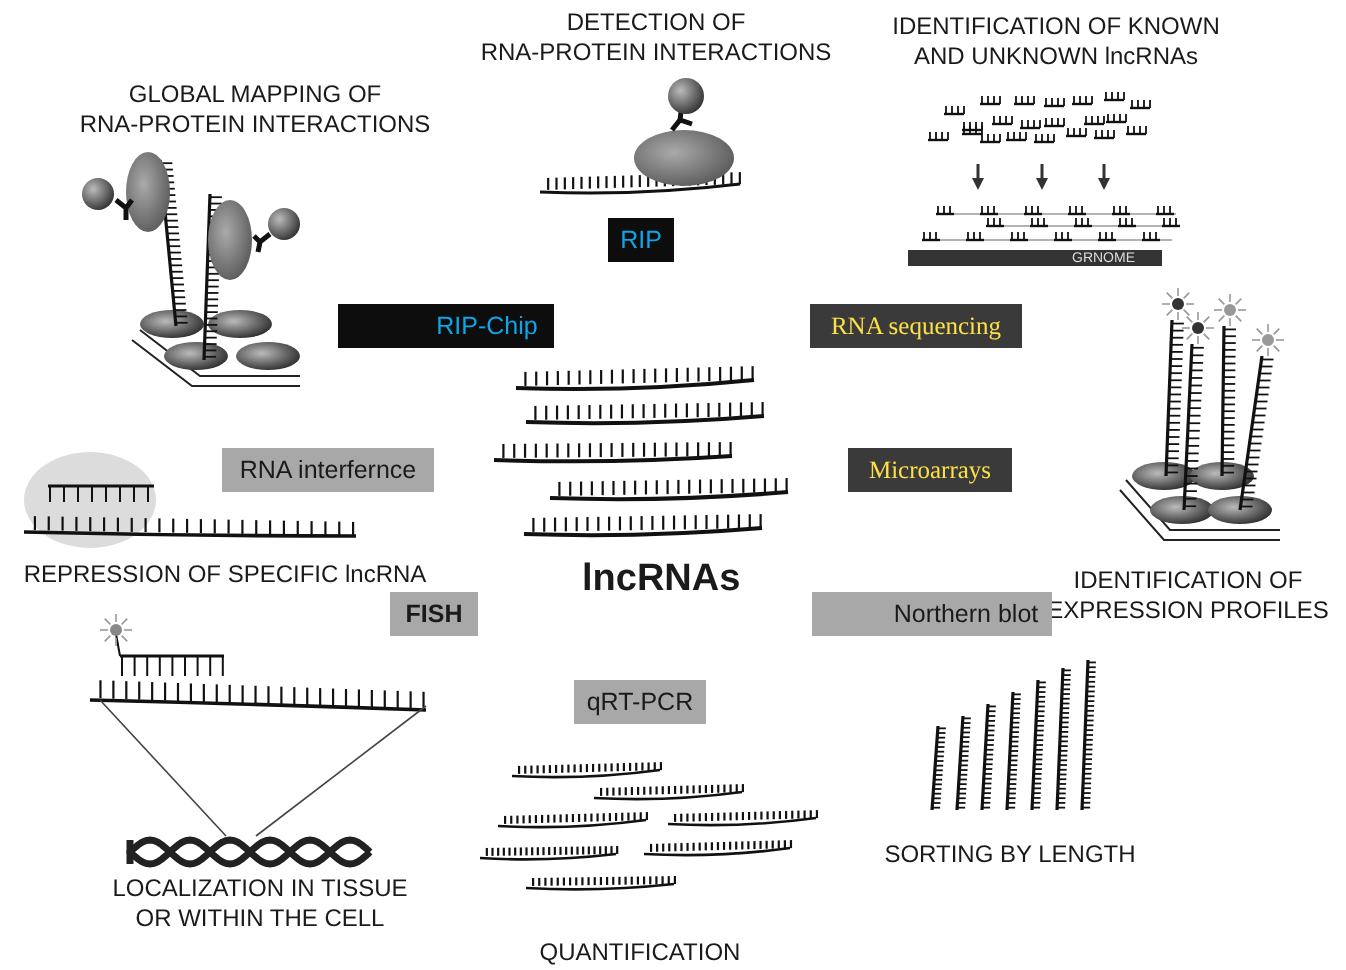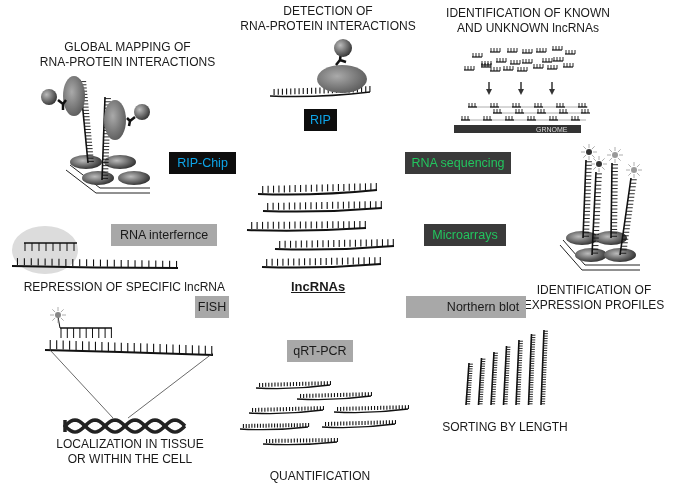--- a/index.html
+++ b/index.html
@@ -1196,7 +1196,7 @@
   <div>SORTING BY LENGTH</div>
 </div>
 
-<div class="method dark" style="left:169px; top:152px; width:67px;">RIP-Chip</div>
+<div class="method dark" style="left:169px; top:152px; width:67px;padding-left:41px;">RIP-Chip</div>
 <div class="method dark" style="left:304px; top:109px; width:33px;">RIP</div>
 <div class="method mid" style="left:405px; top:152px; width:106px;">RNA sequencing</div>
 <div class="method light" style="left:111px; top:224px; width:106px;">RNA interfernce</div>

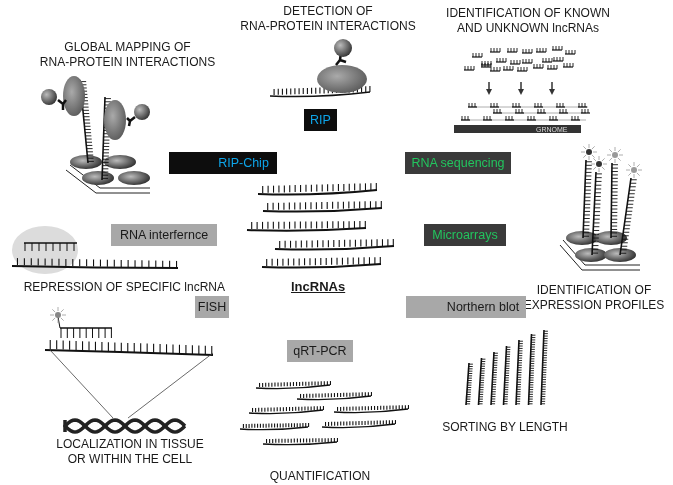--- a/index.html
+++ b/index.html
@@ -7,7 +7,7 @@
   .caption { position:absolute; text-align:center; font-size:12px; line-height:15px; color:#1a1a1a; white-space:nowrap; }
   .method { position:absolute; font-size:12.5px; height:22px; line-height:22px; text-align:center; white-space:nowrap; }
   .method.dark { background:#0d0d0d; color:#0ea5e9; }
-  .method.mid { background:#3a3a3a; color:#22c55e; }
+  .method.mid { background:#3a3a3a; color:#fde047;font-family:Liberation Serif, serif; }
   .method.light { background:#a8a8a8; color:#1a1a1a;text-align:center; }
   .center-label { position:absolute; font-weight:bold; font-size:13px;text-decoration:underline; }
   svg { position:absolute; left:0; top:0; }

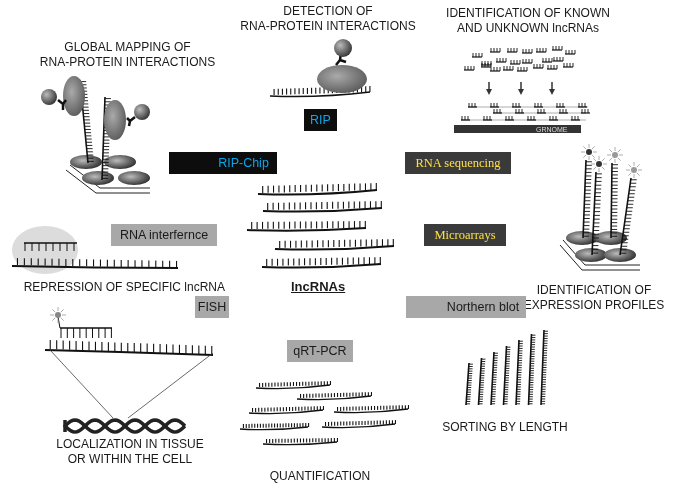--- a/index.html
+++ b/index.html
@@ -1178,7 +1178,7 @@
   <div>IDENTIFICATION OF KNOWN</div>
   <div>AND UNKNOWN lncRNAs</div>
 </div>
-<div class="caption" style="left:0px; top:280px; width:225px;text-align:right;">
+<div class="caption" style="left:0px; top:280px; width:225px;">
   <div>REPRESSION OF SPECIFIC lncRNA</div>
 </div>
 <div class="caption" style="left:515px; top:283px; width:158px;">

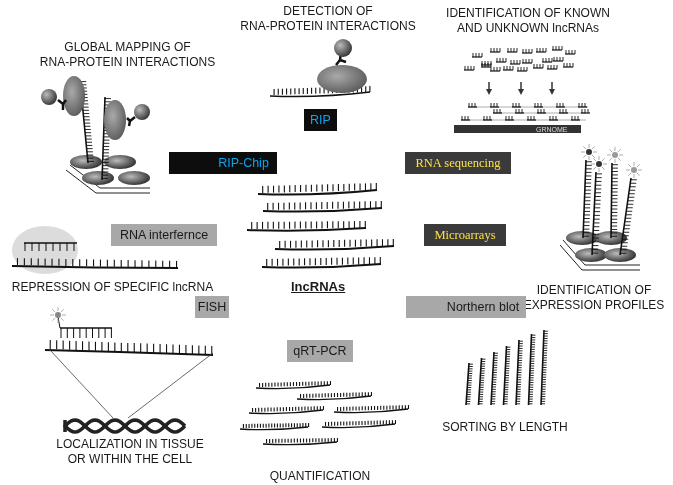--- a/index.html
+++ b/index.html
@@ -9,7 +9,7 @@
   .method.dark { background:#0d0d0d; color:#0ea5e9; }
   .method.mid { background:#3a3a3a; color:#fde047;font-family:Liberation Serif, serif; }
   .method.light { background:#a8a8a8; color:#1a1a1a;text-align:center; }
-  .center-label { position:absolute; font-weight:bold; font-size:13px;text-decoration:underline; }
+  .center-label { position:absolute; font-weight:bold; font-size:19px; }
   svg { position:absolute; left:0; top:0; }
 </style>
 </head>

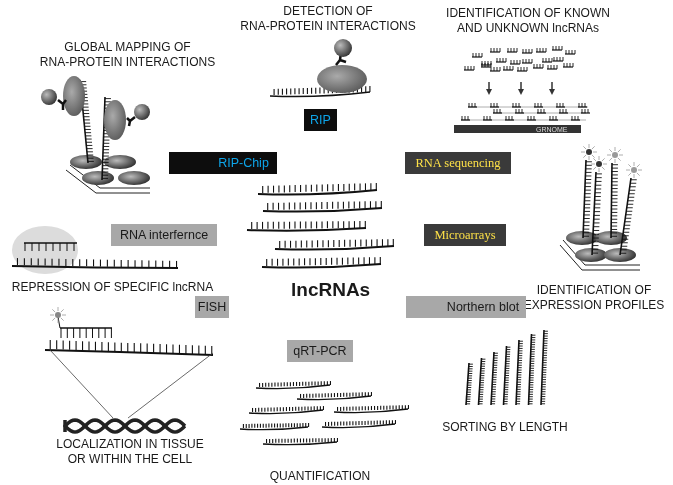--- a/index.html
+++ b/index.html
@@ -1201,7 +1201,7 @@
 <div class="method mid" style="left:405px; top:152px; width:106px;">RNA sequencing</div>
 <div class="method light" style="left:111px; top:224px; width:106px;">RNA interfernce</div>
 <div class="method mid" style="left:424px; top:224px; width:82px;">Microarrays</div>
-<div class="method light" style="left:195px; top:296px; width:34px;">FISH</div>
+<div class="method light" style="left:195px; top:296px; width:44px;font-weight:bold;">FISH</div>
 <div class="method light" style="left:406px; top:296px; width:86px;padding-left:34px;">Northern blot</div>
 <div class="method light" style="left:287px; top:340px; width:66px;">qRT-PCR</div>
 

